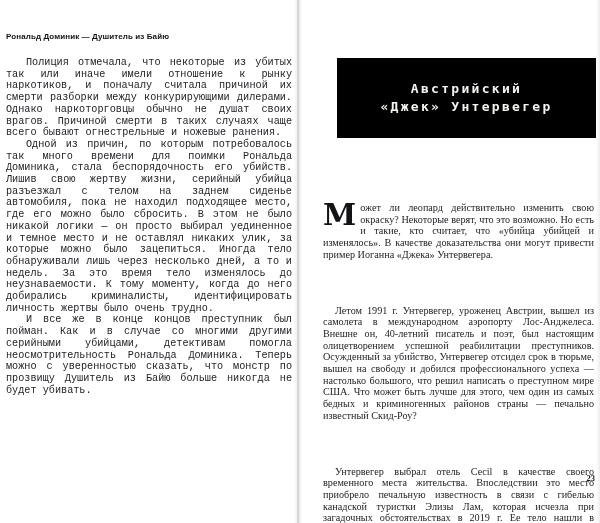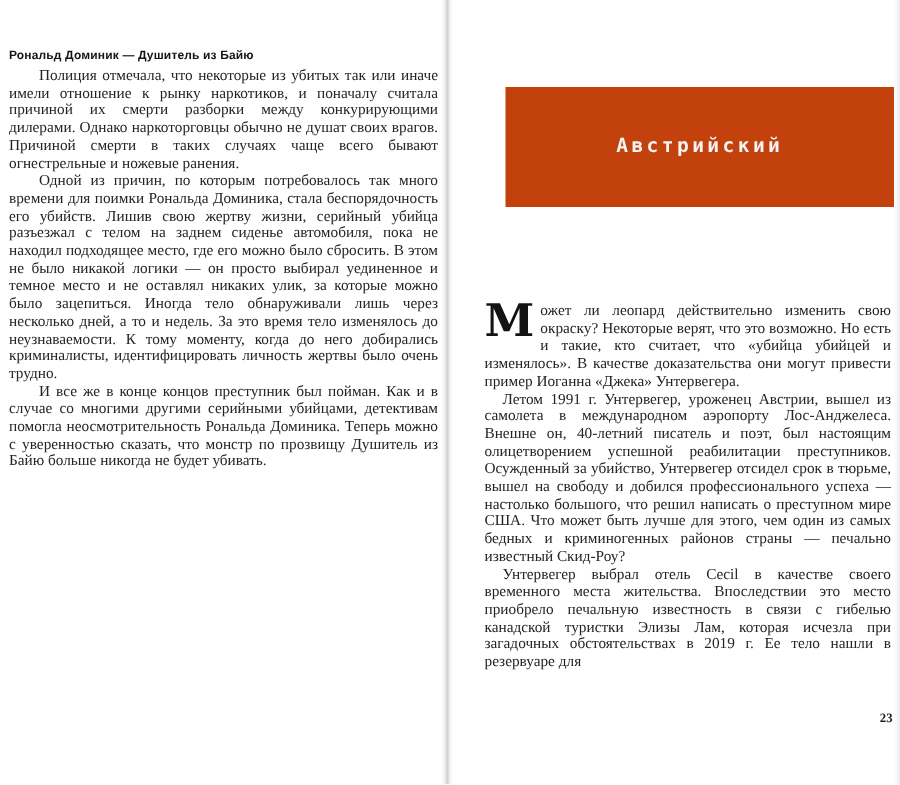--- a/index.html
+++ b/index.html
@@ -72,8 +72,9 @@
 
   .left-body {
     left: 6px;
-    top: 45px;
+    top: 57px;
     width: 286px;
+    font-family: Liberation Mono, monospace;
   }
   .right-body {
     left: 23px;

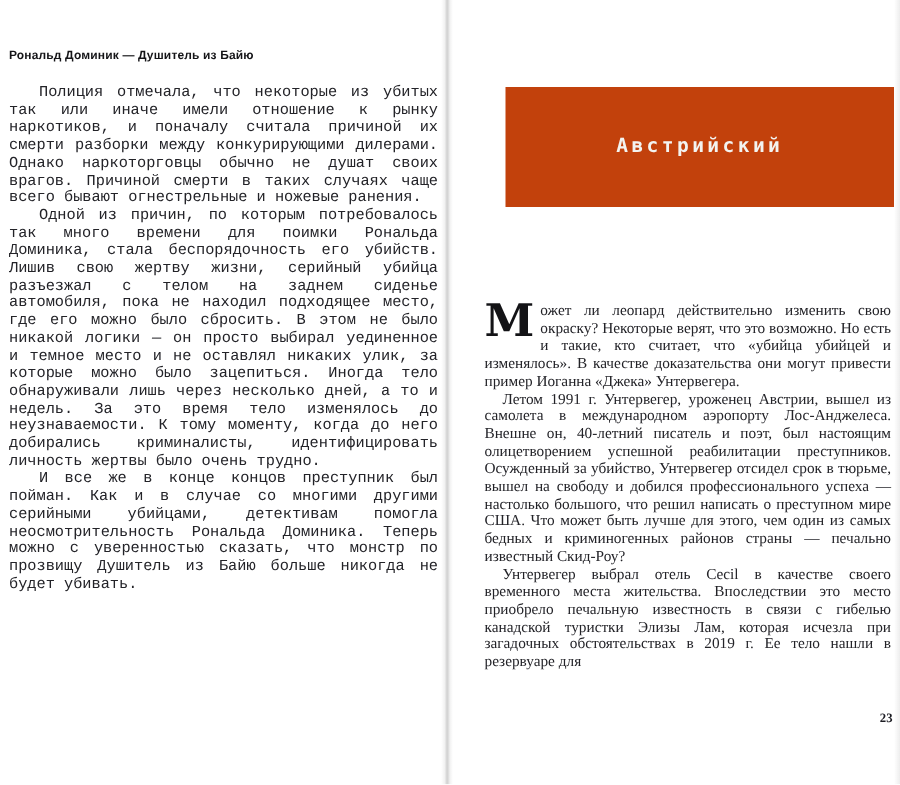--- a/index.html
+++ b/index.html
@@ -99,7 +99,7 @@
     top: 58px;
     width: 259px;
     height: 80px;
-    background: #c2410c;
+    background: #000000;
     display: flex;
     flex-direction: column;
     align-items: center;

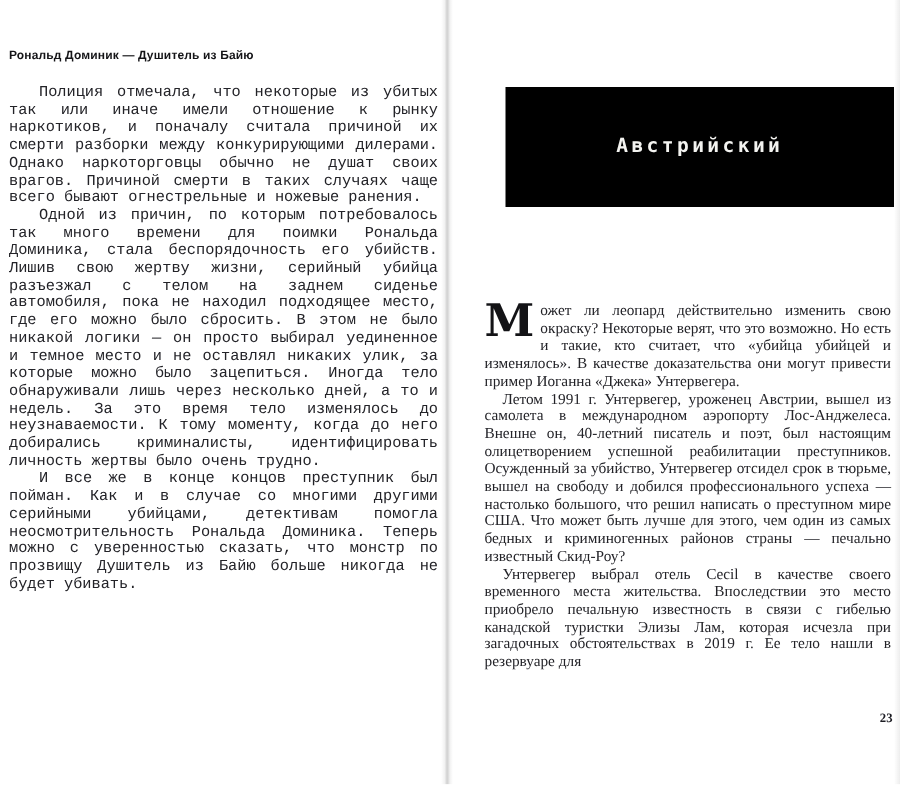--- a/index.html
+++ b/index.html
@@ -148,6 +148,7 @@
   <div class="page page-right">
     <div class="title-box">
       <span class="title-line">Австрийский</span>
+      <span class="title-line">«Джек» Унтервегер</span>
     </div>
 
     <div class="body-text right-body">

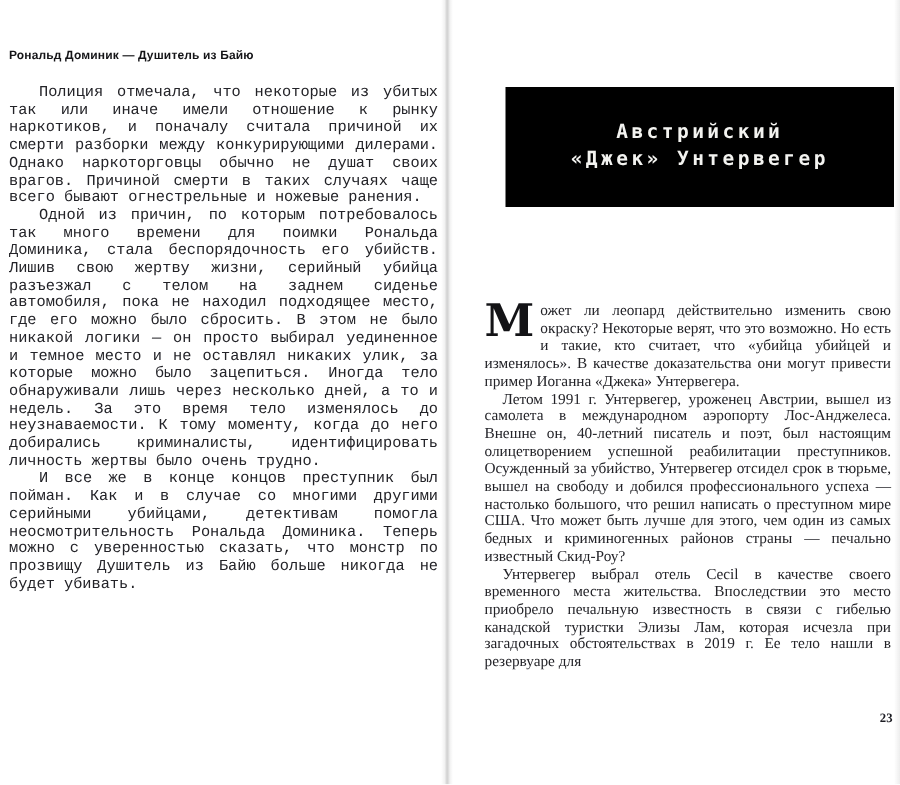--- a/index.html
+++ b/index.html
@@ -81,7 +81,7 @@
     top: 202px;
     width: 271px;
   }
-  .right-body p.indent { text-indent: 12px; }
+  .right-body p.indent { text-indent: 12px; margin-top: 44px; }
 
   .dropcap {
     float: left;

